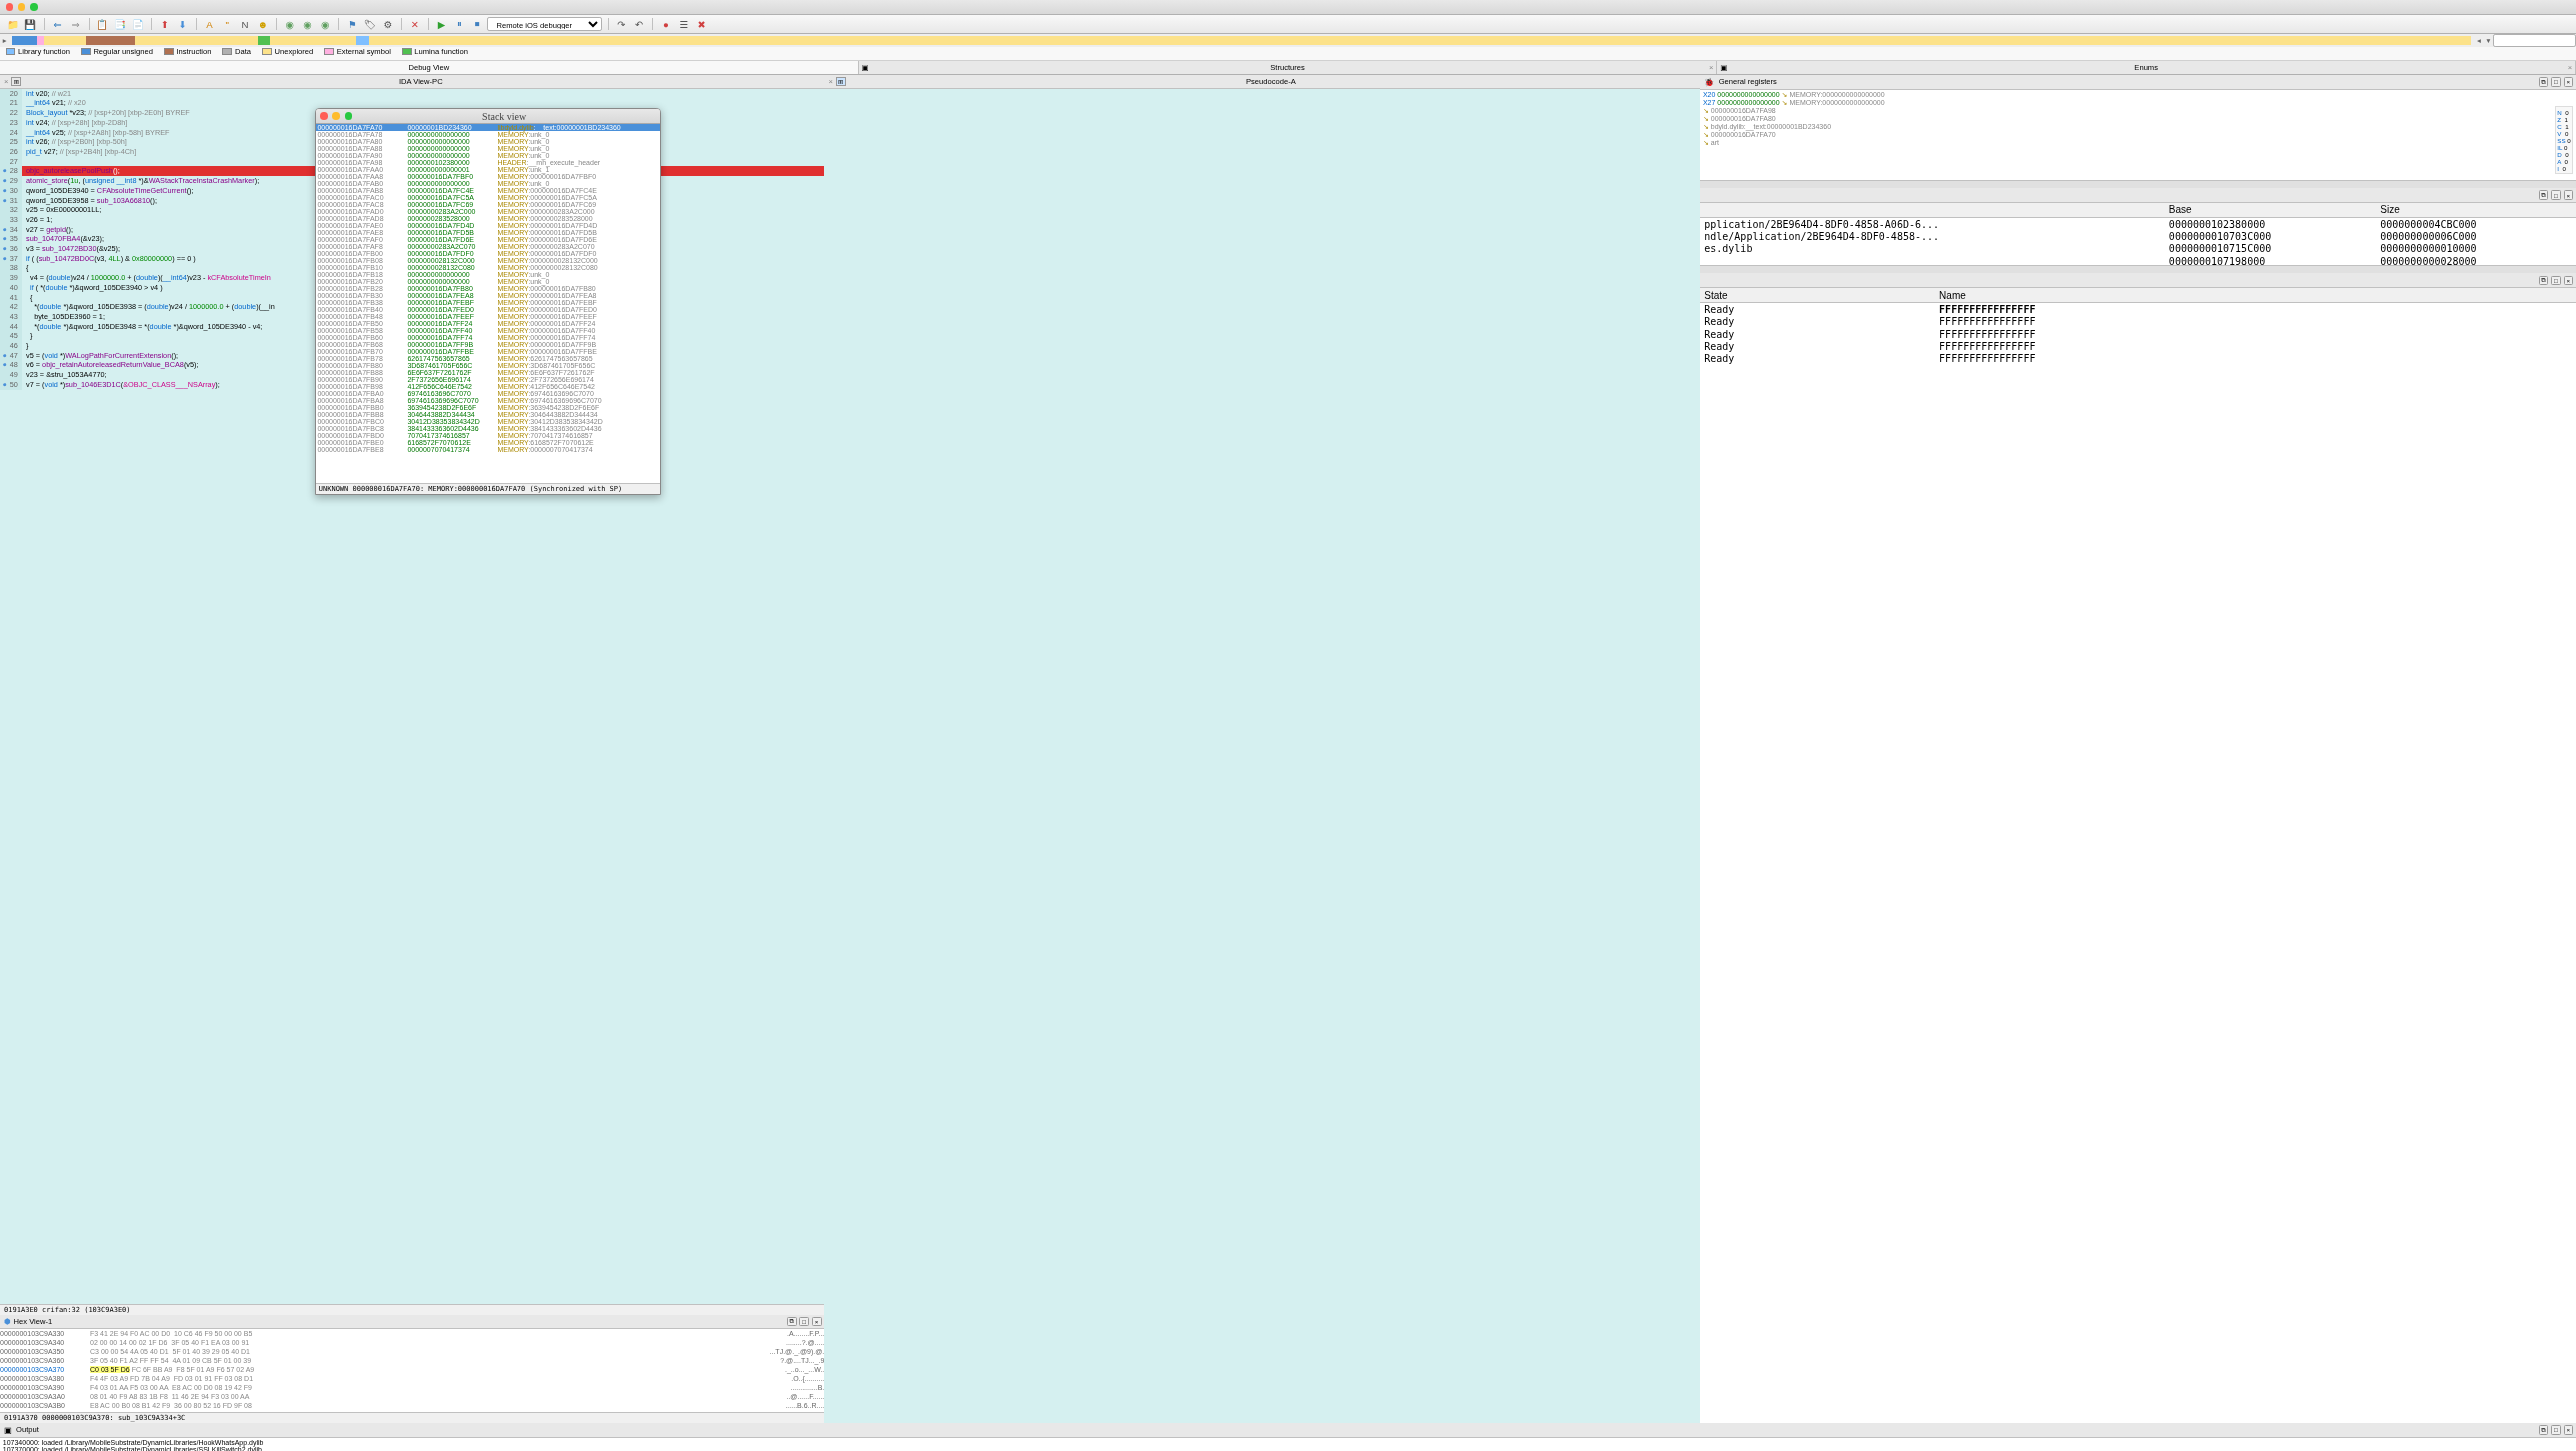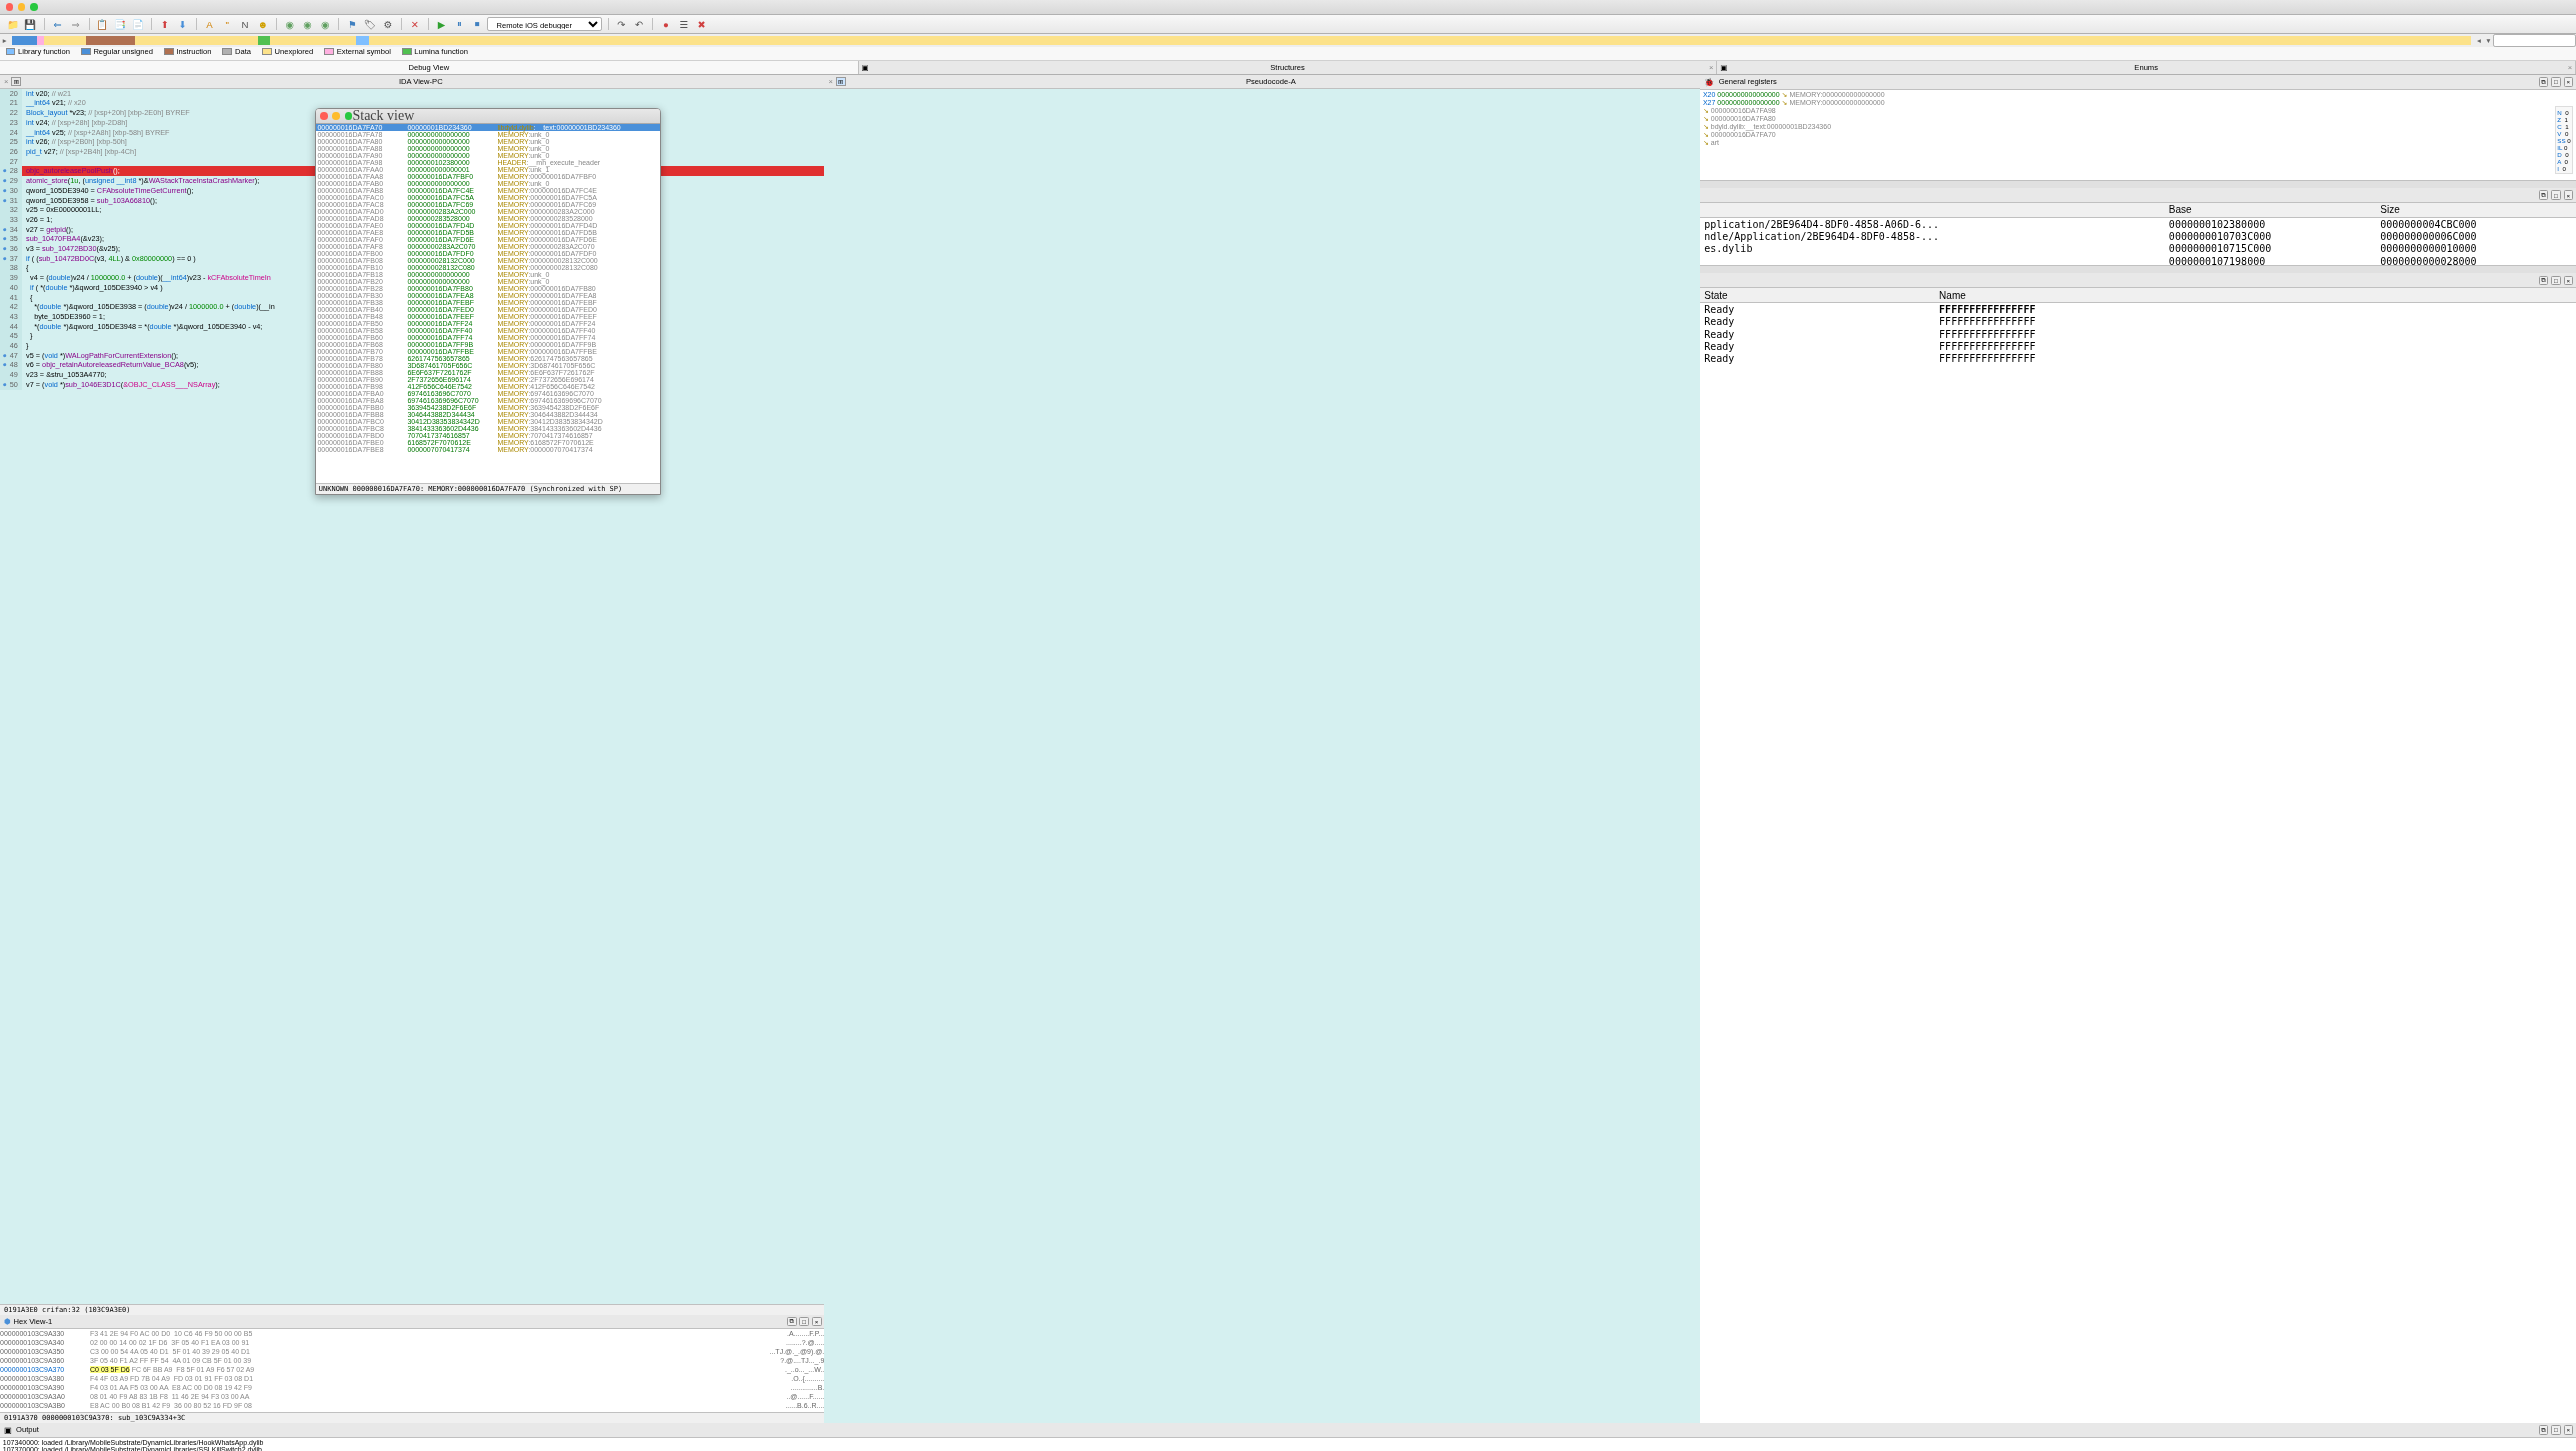--- a/index.html
+++ b/index.html
@@ -58,7 +58,7 @@
 .stackwin { position: absolute; left: 315px; top: 108px; width: 346px; height: 387px; background: #fff; border: 0.7px solid #888; box-shadow: 0 2.8px 8.3px rgba(0,0,0,0.3); font-family: Menlo, monospace; font-size: 7px; z-index: 100; display: flex; flex-direction: column; border-radius: 4.1px 4.1px 0 0; overflow: hidden; }
 .stackwin .swtitle { height: 15px; background: linear-gradient(#e8e8e8,#d8d8d8); display: flex; align-items: center; padding: 0 4.1px; border-bottom: 0.7px solid #aaa; }
 .swtitle .traffic { flex-shrink: 0; }
-.swtitle .swt { flex: 1; font-family: -apple-system; font-size: 14px; color: #444; }
+.swtitle .swt { flex: 1; text-align: center; font-family: -apple-system; font-size: 10px; color: #444; }
 .stack-body { flex: 1; overflow: auto; }
 .stack-line { display: flex; white-space: pre; padding: 0 1.4px; }
 .stack-line.sel { background: #4a90d9; color: #fff; }

